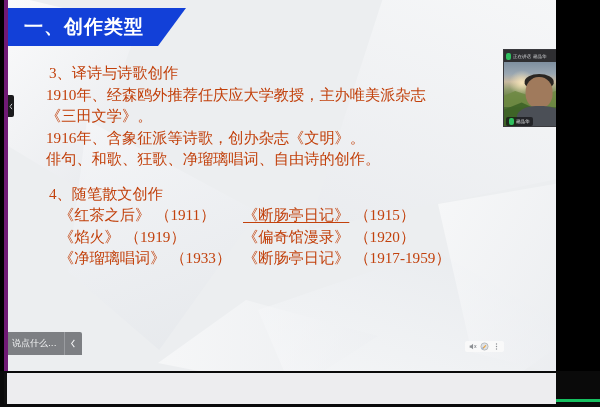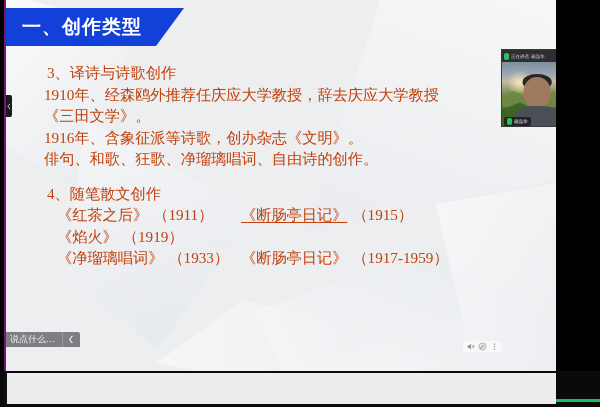--- a/index.html
+++ b/index.html
@@ -32,7 +32,7 @@
     height: 371px;
     background: #eceef0;
     overflow: hidden;
-    border-left: 2px solid #701a75;
+    border-left: 4px solid #701a75;
     box-sizing: border-box;
   }
 

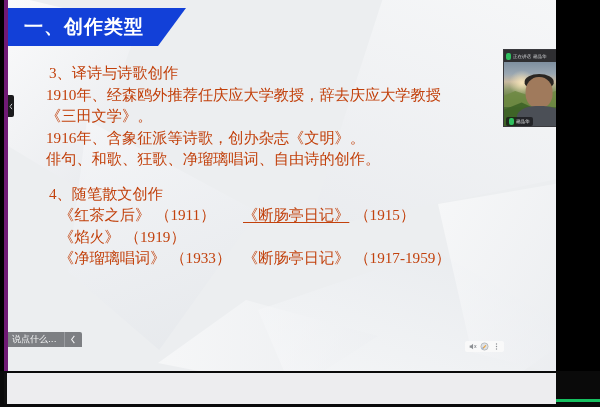--- a/index.html
+++ b/index.html
@@ -319,7 +319,7 @@
     <div id="slide-body">
 
       <span class="ln indent1">3、译诗与诗歌创作</span>
-      <span class="ln">1910年、经森鸥外推荐任庆应大学教授，辞去庆应大学教授</span>
+      <span class="ln">1910年、经森鸥外推荐任庆应大学教授，主办唯美派杂志</span>
       <span class="ln">《三田文学》。</span>
       <span class="ln">1916年、含象征派等诗歌，创办杂志《文明》。</span>
       <span class="ln">俳句、和歌、狂歌、净瑠璃唱词、自由诗的创作。</span>

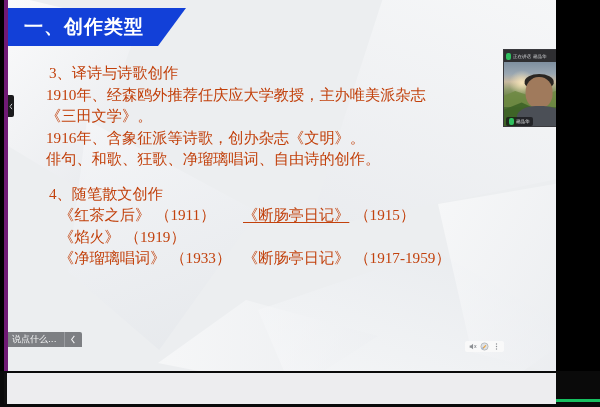--- a/index.html
+++ b/index.html
@@ -335,6 +335,7 @@
 
       <div class="book-row ln sub">
         <span class="book-col-l"><span>《焰火》</span> <span>（1919）</span></span>
+        <span class="book-col-r"><span>《偏奇馆漫录》</span> <span>（1920）</span></span>
       </div>
 
       <div class="book-row ln sub">

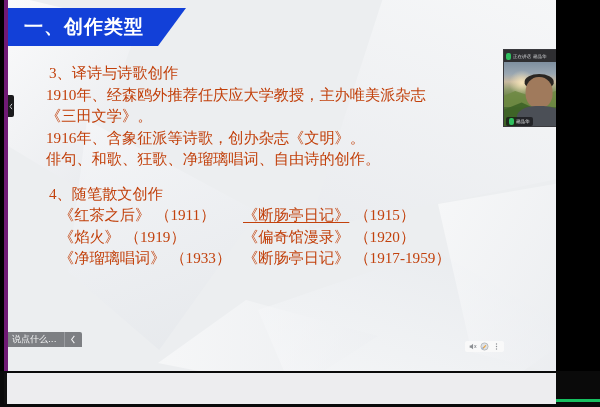--- a/index.html
+++ b/index.html
@@ -242,7 +242,7 @@
     position: absolute;
     left: 0px;
     top: 332px;
-    height: 15px;
+    height: 23px;
     display: flex;
     align-items: stretch;
     background: #7d7f83;

